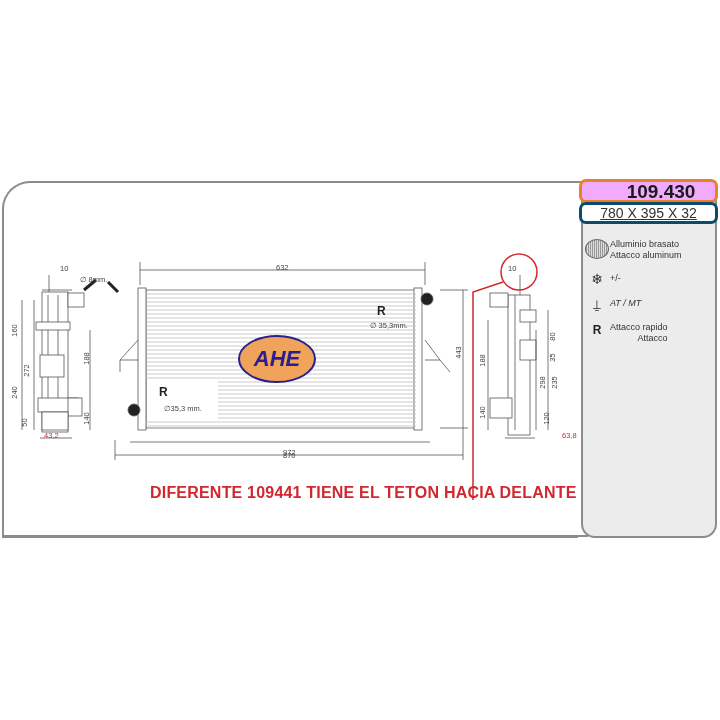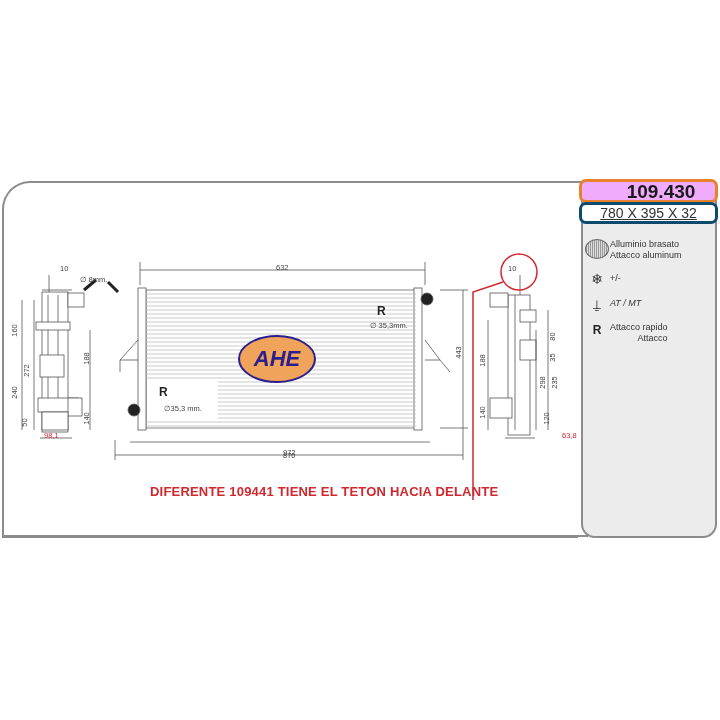--- a/index.html
+++ b/index.html
@@ -132,7 +132,7 @@
 <span class="dim vlabel" style="left:20px;top:418px;">50</span>
 <span class="dim vlabel" style="left:80px;top:354px;">188</span>
 <span class="dim vlabel" style="left:80px;top:414px;">140</span>
-<span class="dim red" style="left:44px;top:431px;">98,1</span>
+<span class="dim red" style="left:44px;top:431px;">43,2</span>
 
 <span class="dim" style="left:276px;top:263px;">632</span>
 <span class="dim" style="left:283px;top:435px;margin-top:16px;">870</span>

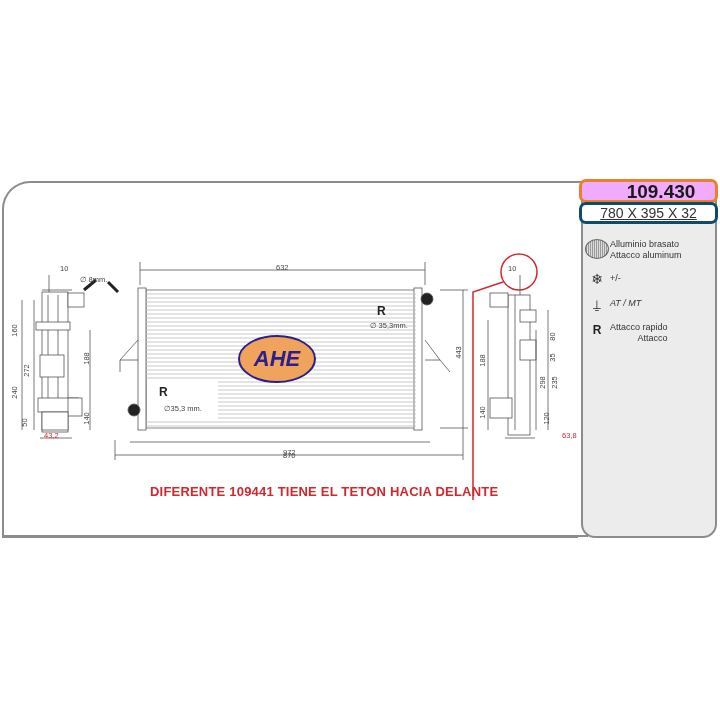--- a/index.html
+++ b/index.html
@@ -13,7 +13,7 @@
   .info-icon { width:26px; height:24px; display:flex; align-items:center; justify-content:center; flex-shrink:0; }
   .drum { width:24px; height:20px; border-radius:50%; border:1px solid #666; background:repeating-linear-gradient(90deg,#999 0 1px,#ddd 1px 2px); box-sizing:border-box; }
   .r-glyph { font-weight:bold; font-size:12px; color:#222; }
-  .note { position:absolute; left:150px; top:484px; font-weight:bold; font-size:13px; color:#d1272e; letter-spacing:0.2px; }
+  .note { position:absolute; left:150px; top:484px; font-weight:bold; font-size:16px; color:#d1272e; letter-spacing:0.2px; }
   .dim { position:absolute; font-size:7.5px; color:#444; }
   .dim.red { color:#d1272e; }
   .vlabel { transform:rotate(-90deg); transform-origin:center; }

